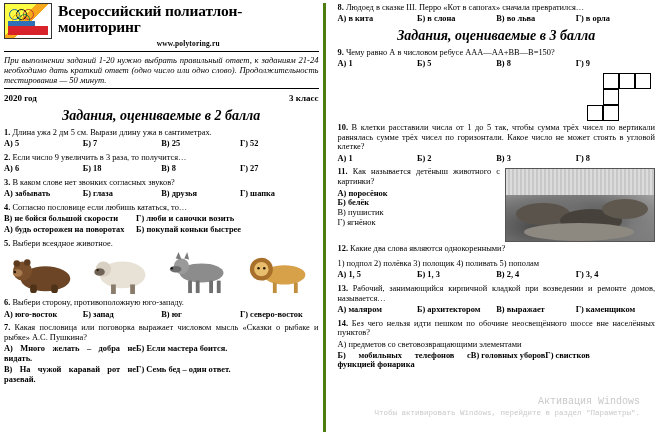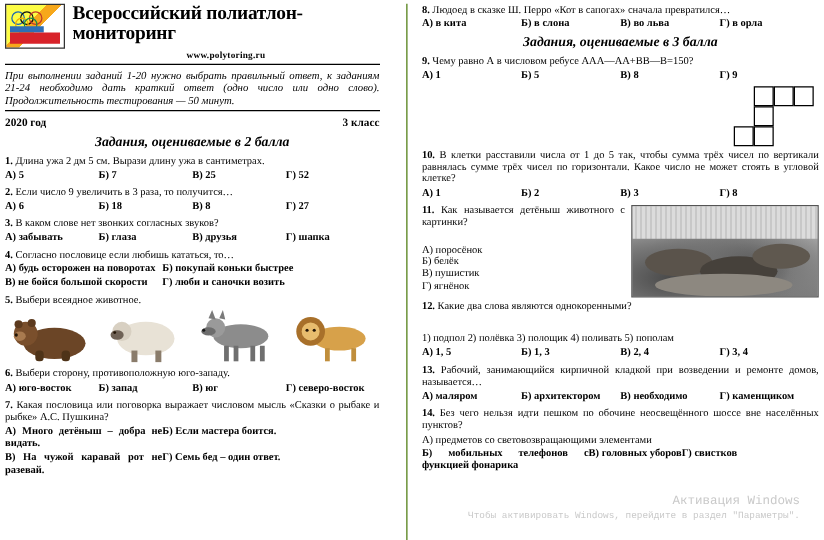--- a/index.html
+++ b/index.html
@@ -33,7 +33,7 @@
     box-sizing: border-box;
     position: relative;
   }
-  .col-left { padding-right: 21px; border-right: 1px solid #4d7c0f; }
+  .col-left { padding-right: 4px; border-right: 3px solid #4d7c0f; }
   .col-right { padding-left: 4px; }
 
   

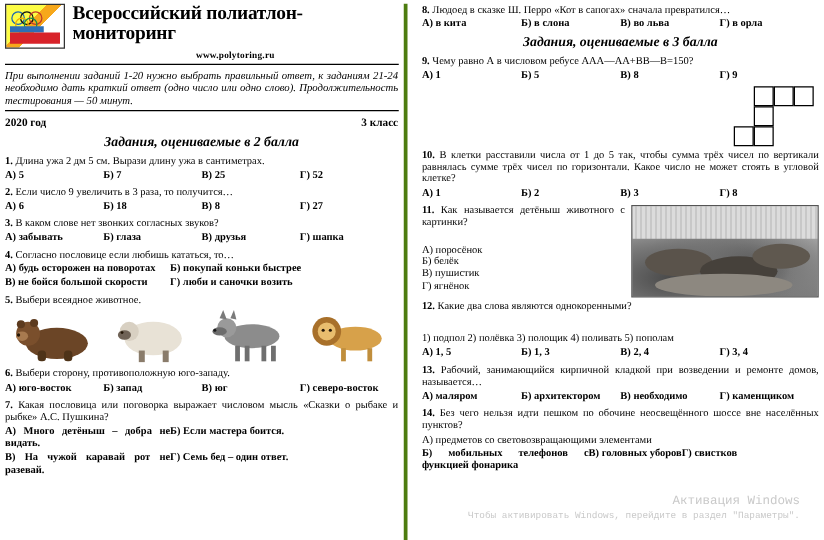--- a/index.html
+++ b/index.html
@@ -107,7 +107,7 @@
     text-align: center;
     font-weight: bold;
     font-style: italic;
-    font-size: 11px;
+    font-size: 14px;
     margin: 2px 0 4px 0;
   }
   .q {

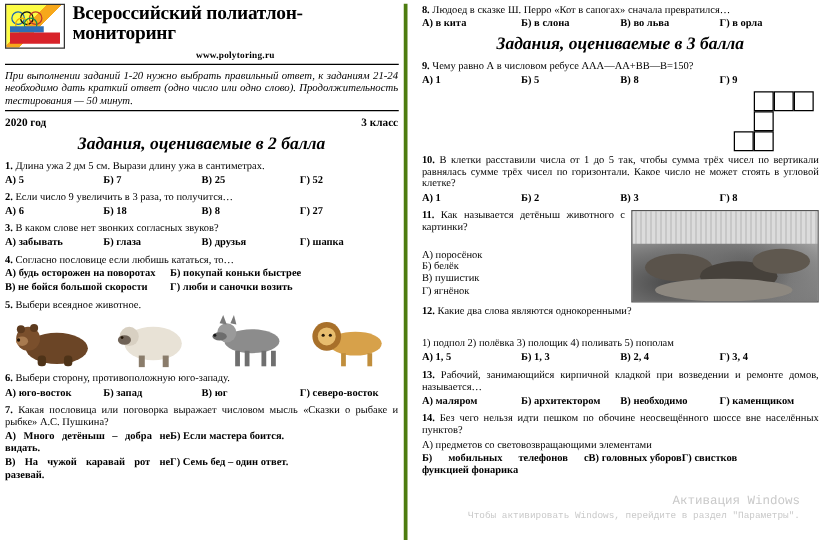--- a/index.html
+++ b/index.html
@@ -402,7 +402,7 @@
         </div>
         <span class="num">11.</span>
         <span>Как называется детёныш животного с картинки?</span>
-        <div style="margin-top:12px;">
+        <div style="margin-top:2px;font-weight:bold;">
           <div>А) поросёнок</div>
           <div>Б) белёк</div>
         </div>

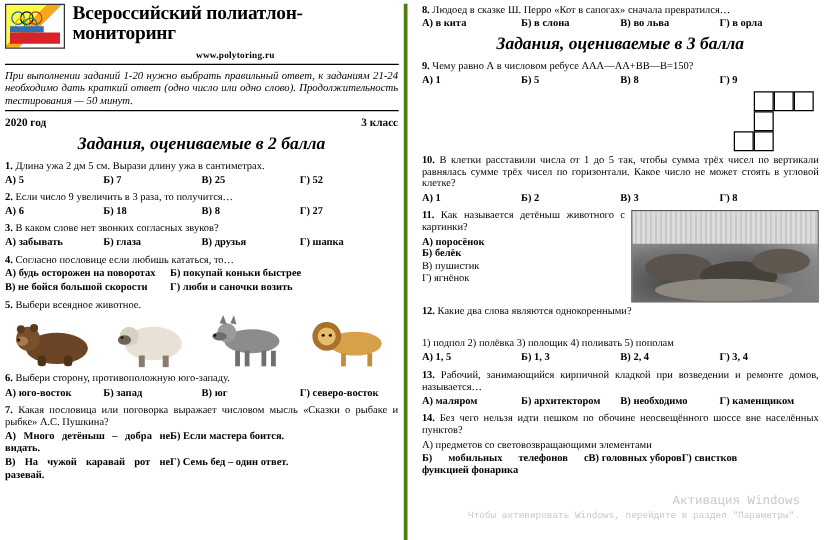--- a/index.html
+++ b/index.html
@@ -258,12 +258,12 @@
         <span class="num">4.</span>
         <span>Согласно пословице если любишь кататься, то…</span>
         <div class="opts o2b">
+          <span>В) не бойся большой скорости</span>
+          <span>Г) люби и саночки возить</span>
+        </div>
+        <div class="opts o2b">
           <span>А) будь осторожен на поворотах</span>
           <span>Б) покупай коньки быстрее</span>
-        </div>
-        <div class="opts o2b">
-          <span>В) не бойся большой скорости</span>
-          <span>Г) люби и саночки возить</span>
         </div>
       </div>
 

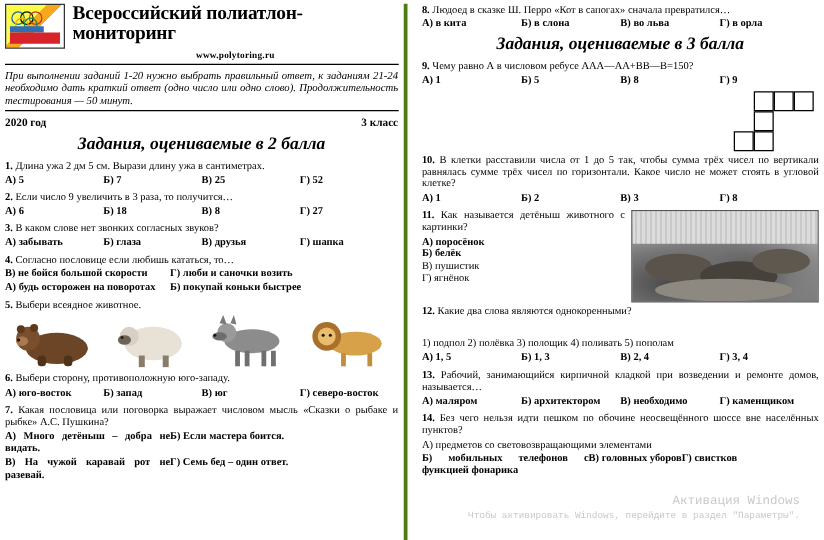--- a/index.html
+++ b/index.html
@@ -415,7 +415,7 @@
       <div class="q" style="clear:both;">
         <span class="num">12.</span>
         <span>Какие два слова являются однокоренными?</span>
-        <div style="margin-top:16px;">1) подпол    2) полёвка    3) полощик    4) поливать    5) пополам</div>
+        <div style="margin-top:5px;">1) подпол    2) полёвка    3) полощик    4) поливать    5) пополам</div>
         <div class="opts o4">
           <span>А) 1, 5</span>
           <span>Б) 1, 3</span>

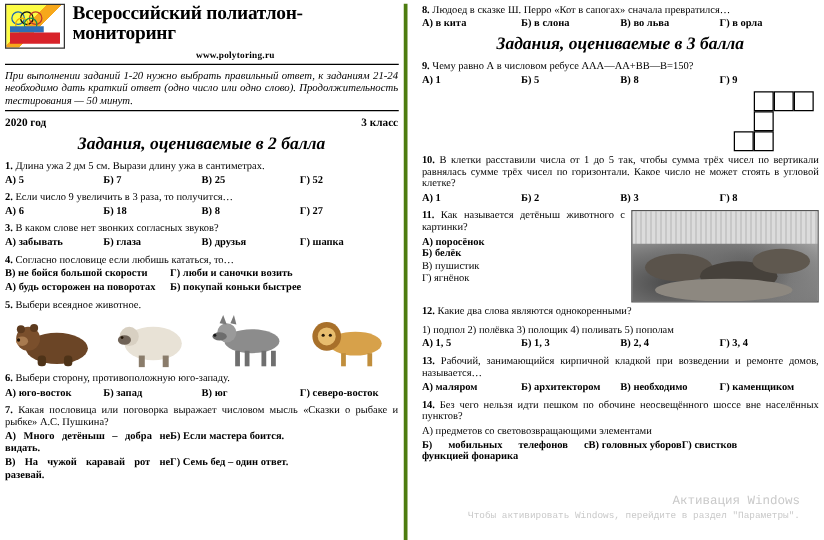--- a/index.html
+++ b/index.html
@@ -430,7 +430,7 @@
         <div class="opts o4">
           <span>А) маляром</span>
           <span>Б) архитектором</span>
-          <span>В) необходимо</span>
+          <span>В) выражает</span>
           <span>Г) каменщиком</span>
         </div>
       </div>

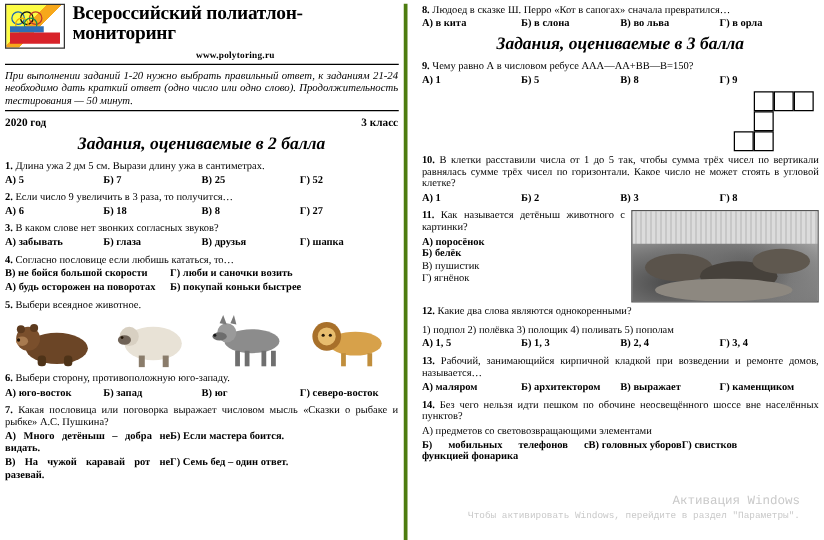--- a/index.html
+++ b/index.html
@@ -336,7 +336,7 @@
         <span class="num">7.</span>
         <span>Какая пословица или поговорка выражает числовом мысль «Сказки о рыбаке и рыбке» А.С. Пушкина?</span>
         <div class="opts o2b">
-          <span>А) Много детёныш – добра не видать.</span>
+          <span>А) Много желать – добра не видать.</span>
           <span>Б) Если мастера боится.</span>
         </div>
         <div class="opts o2b">

